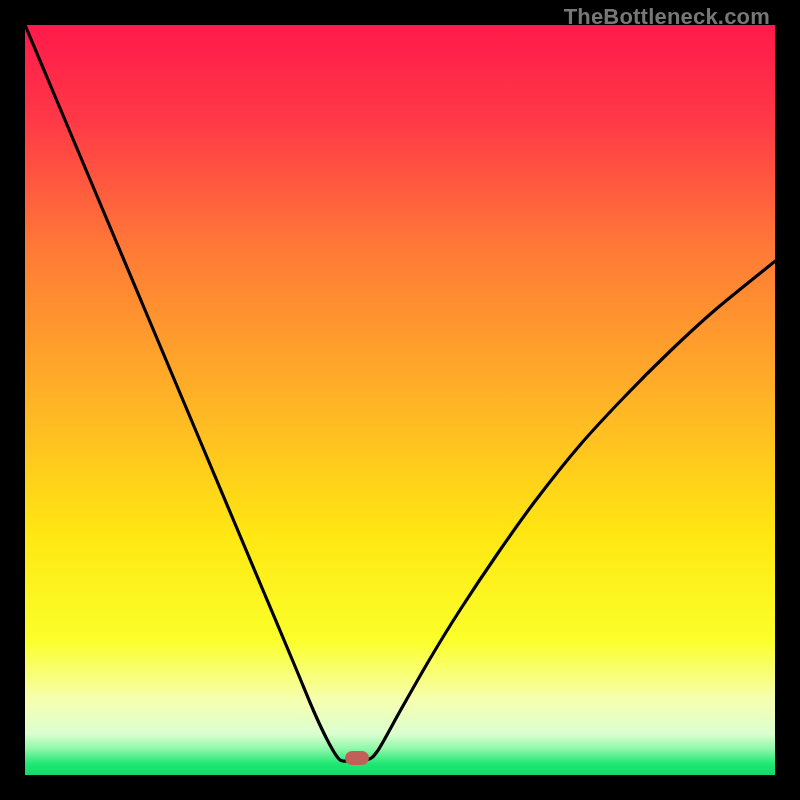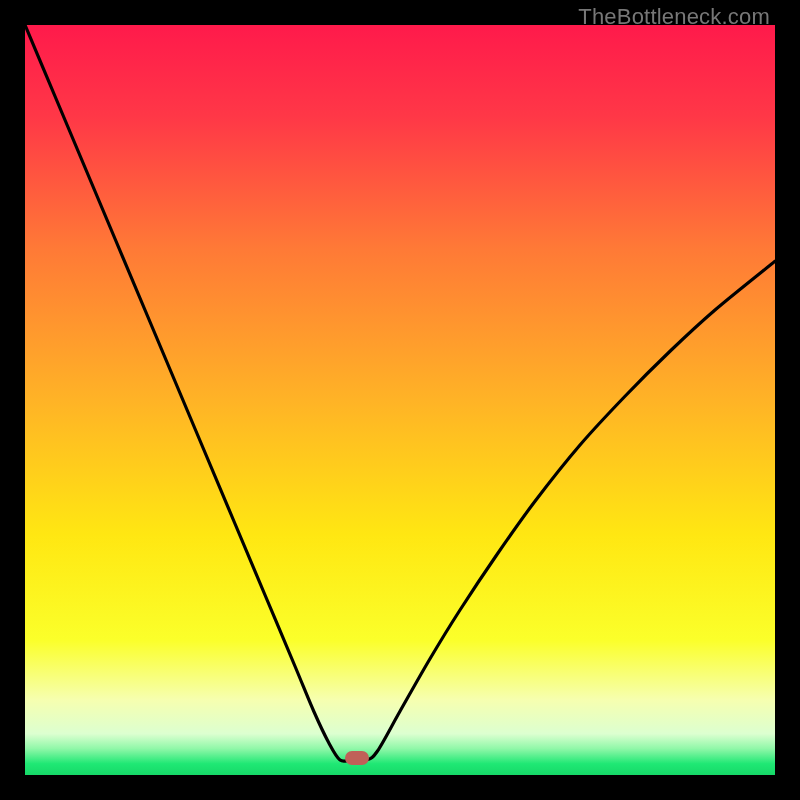--- a/index.html
+++ b/index.html
@@ -32,7 +32,7 @@
     right: 30px;
     color: #777;
     font-size: 22px;
-    font-weight: 400;
+    font-weight: 700;
     letter-spacing: 0.2px;
     user-select: none;
   }

